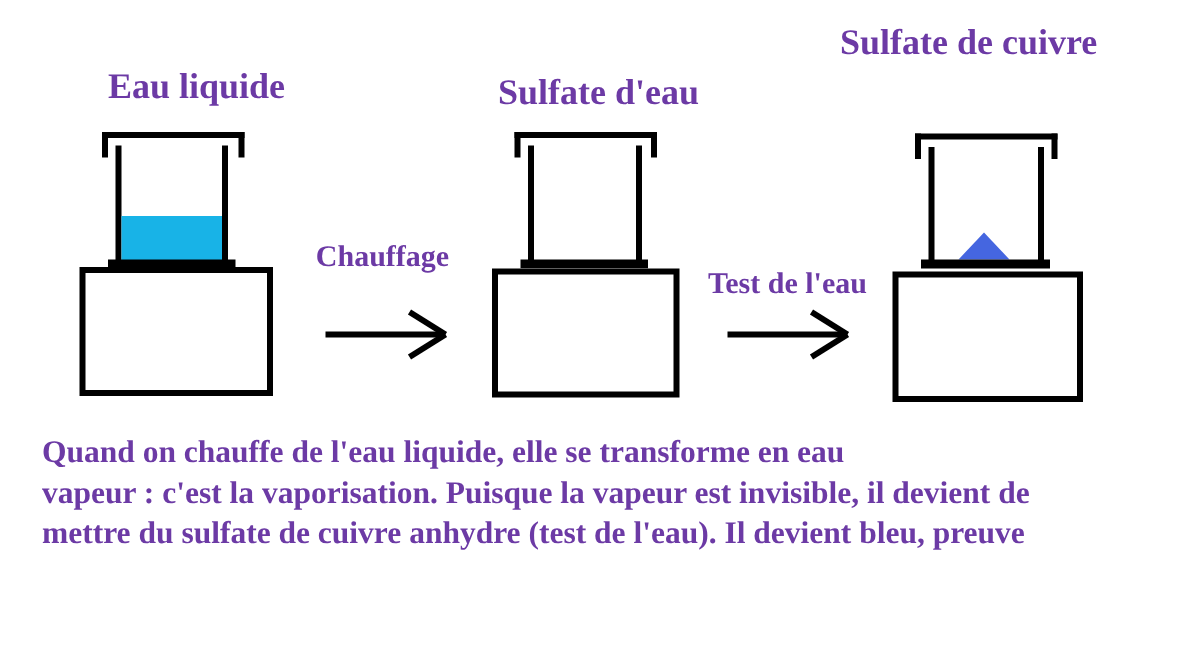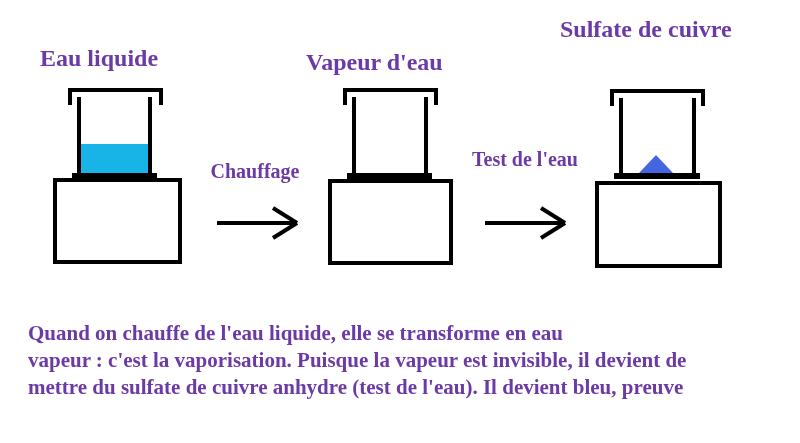--- a/index.html
+++ b/index.html
@@ -22,7 +22,7 @@
     font-weight:bold;
     font-size:24px;
     line-height:27px;
-    text-align:left;
+    text-align:right;
     white-space:nowrap;
   }
   .arrow-label{

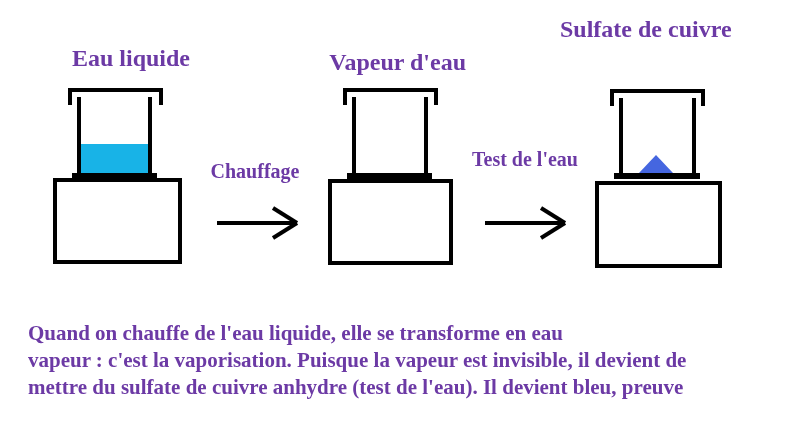--- a/index.html
+++ b/index.html
@@ -85,7 +85,7 @@
     <line x1="58" y1="33" x2="82" y2="18" stroke="#000" stroke-width="4"></line>
   </svg>
 
-  <div class="title" style="left:306px;top:49px;width:160px;">Vapeur d'eau</div>
+  <div class="title" style="left:306px;top:49px;width:160px;">Sulfate d'eau</div>
 
   <div>
     <div class="bar" style="left:343px;top:88px;width:95px;height:4px;"></div>

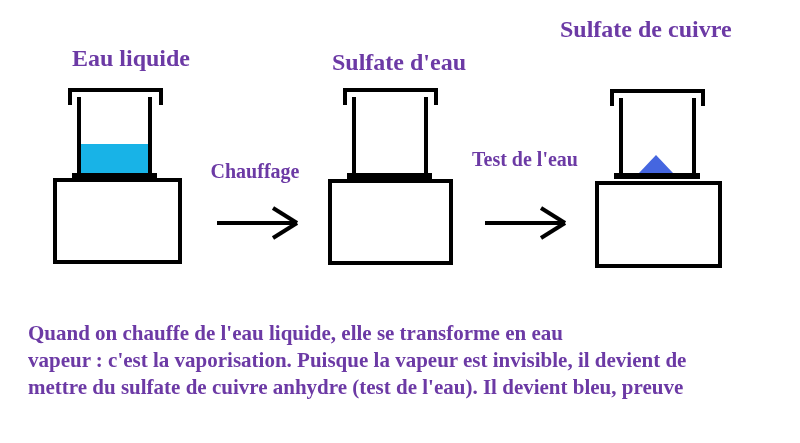--- a/index.html
+++ b/index.html
@@ -97,7 +97,7 @@
     <div class="stand" style="left:328px;top:179px;width:125px;height:86px;"></div>
   </div>
 
-  <div class="arrow-label" style="left:450px;top:148px;width:150px;">Test de l'eau</div>
+  <div class="arrow-label" style="left:450px;top:178px;width:150px;">Test de l'eau</div>
   <svg class="arrow-svg" style="left:483px;top:205px;" width="90" height="36" viewBox="0 0 90 36">
     <line x1="2" y1="18" x2="80" y2="18" stroke="#000" stroke-width="4"></line>
     <line x1="58" y1="3" x2="82" y2="18" stroke="#000" stroke-width="4"></line>

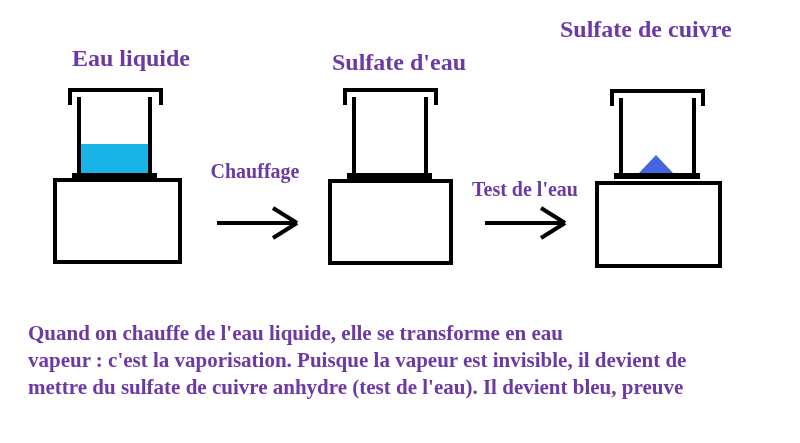--- a/index.html
+++ b/index.html
@@ -57,7 +57,6 @@
     font-size:21px;
     line-height:27px;
     white-space:nowrap;
-    margin-top:32px;
   }
 </style>
 </head>

